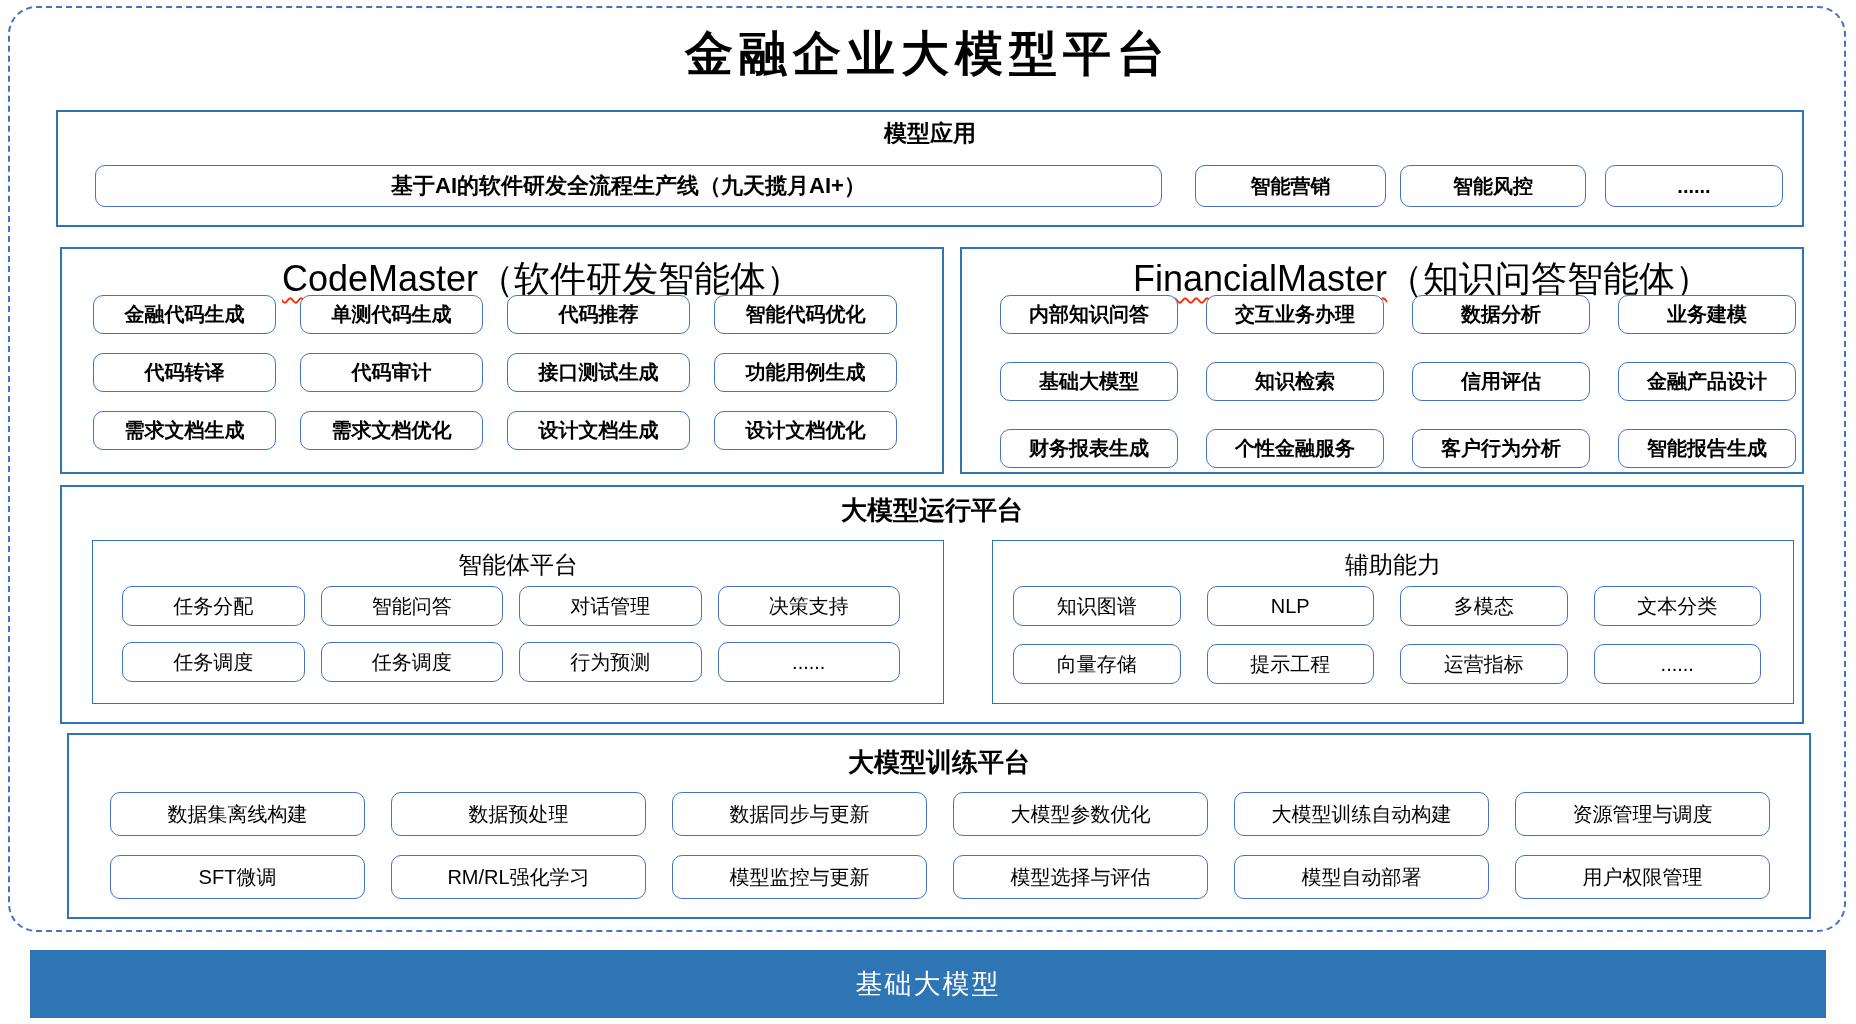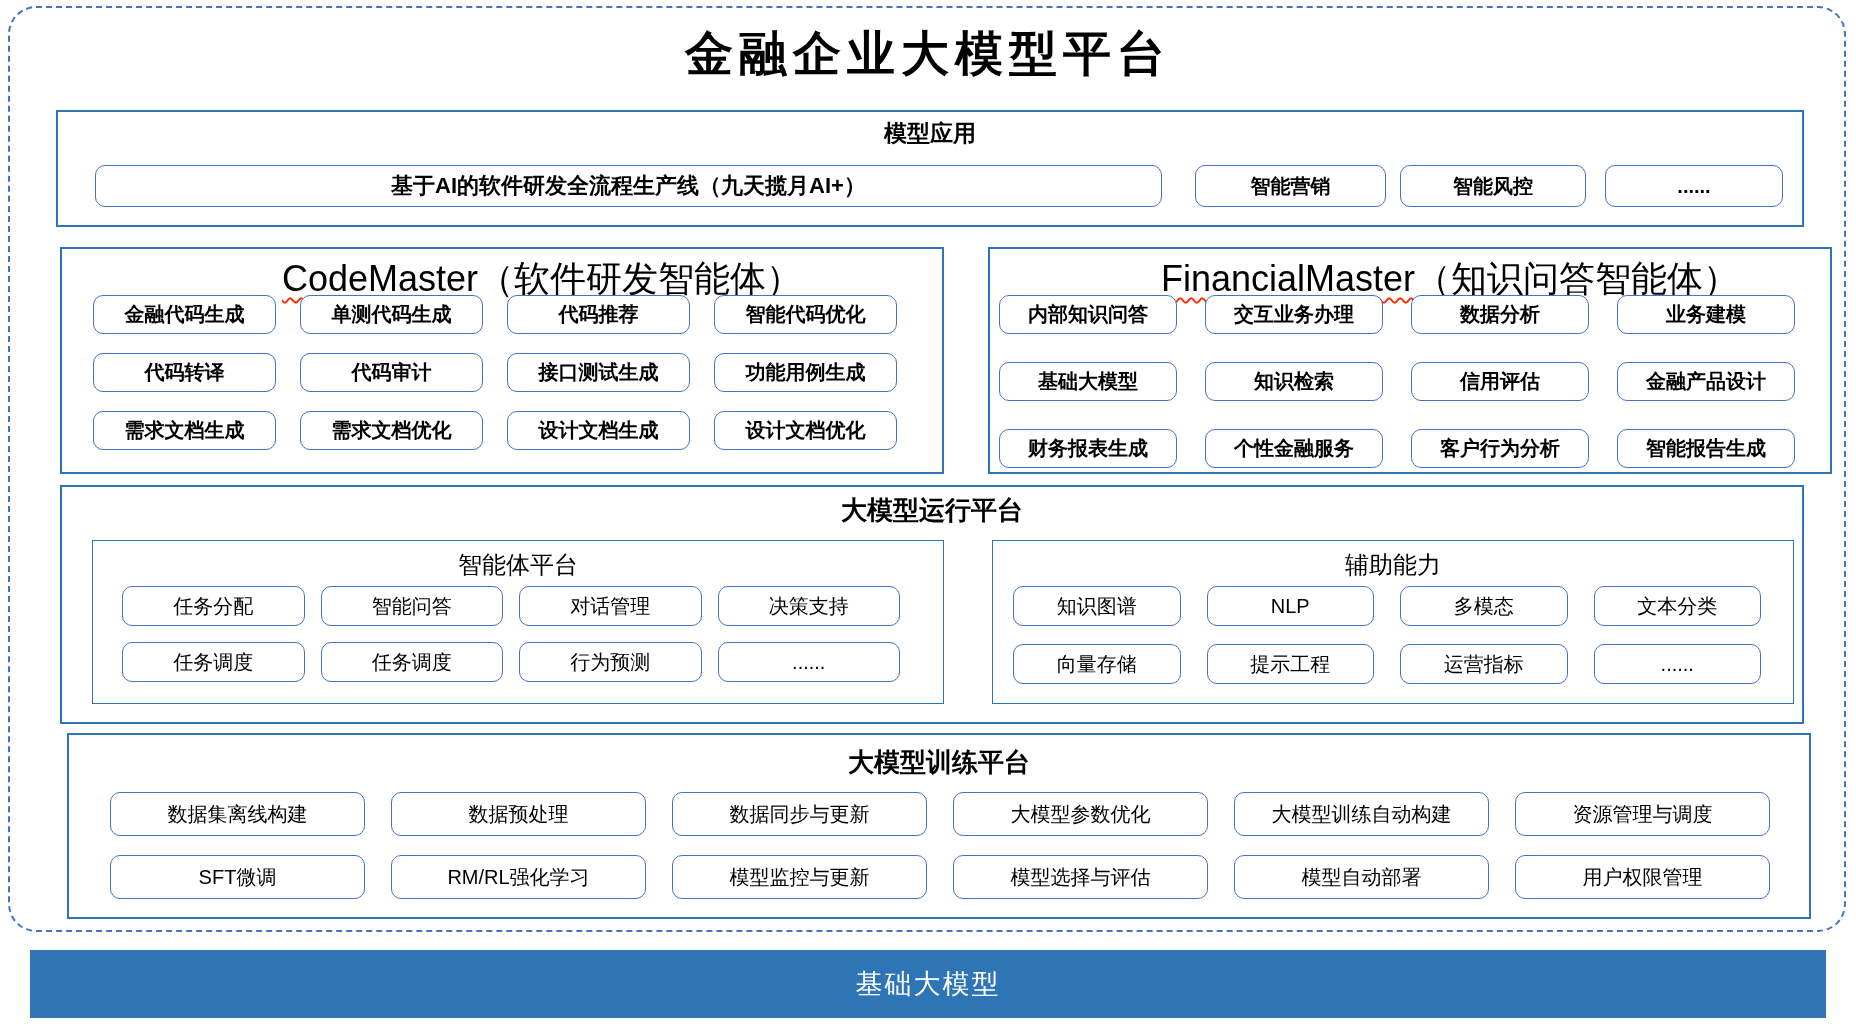--- a/index.html
+++ b/index.html
@@ -110,7 +110,7 @@
     </div>
   </div>
 
-  <div class="section-box" style="left:960px;top:247px;width:840px;height:223px;margin-left:28px;">
+  <div class="section-box" style="left:960px;top:247px;width:840px;height:223px;">
     <div class="master-header">
       <span class="squiggle">FinancialMaster</span><span>（知识问答智能体）</span>
     </div>

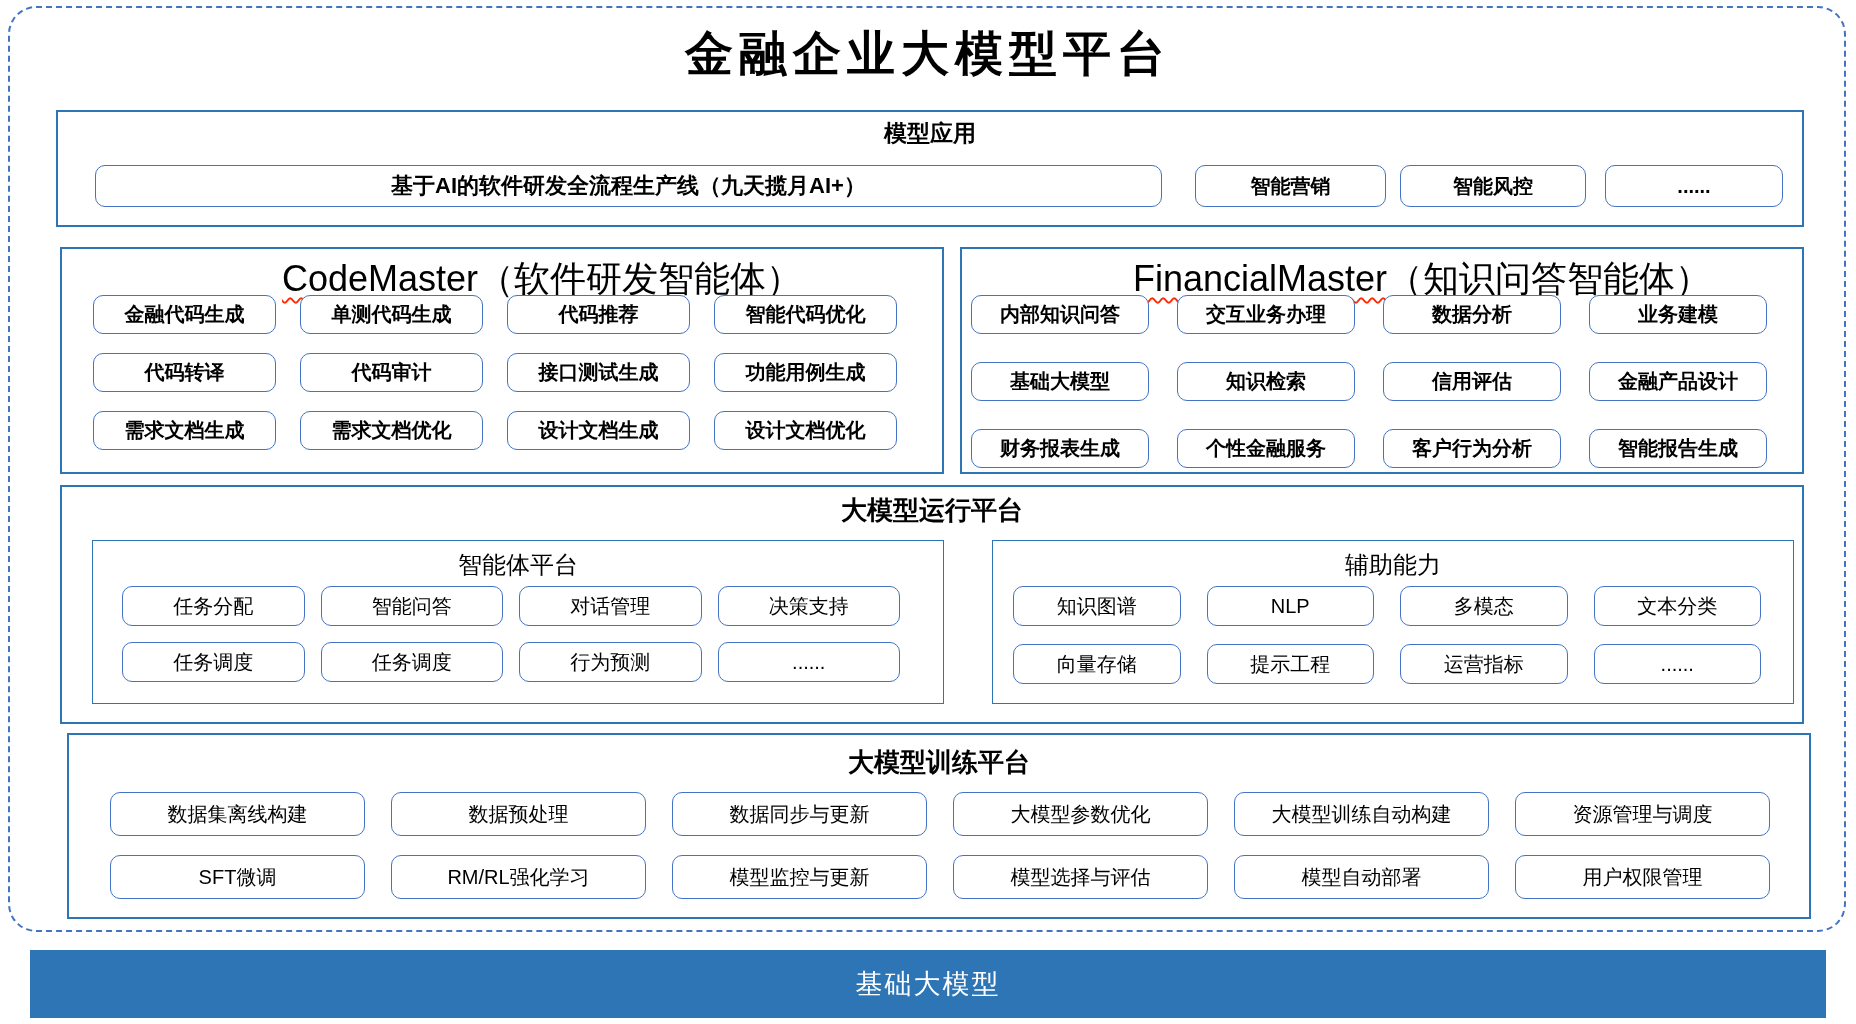--- a/index.html
+++ b/index.html
@@ -114,7 +114,7 @@
     <div class="master-header">
       <span class="squiggle">FinancialMaster</span><span>（知识问答智能体）</span>
     </div>
-    <div class="grid4" style="left:9px;top:46px;width:796px;column-gap:20px;row-gap:19px;grid-auto-rows:39px;gap:28px;">
+    <div class="grid4" style="left:38px;top:46px;width:796px;column-gap:20px;row-gap:19px;grid-auto-rows:39px;gap:28px;">
       <div class="pill bold">内部知识问答</div>
       <div class="pill bold">交互业务办理</div>
       <div class="pill bold">数据分析</div>

